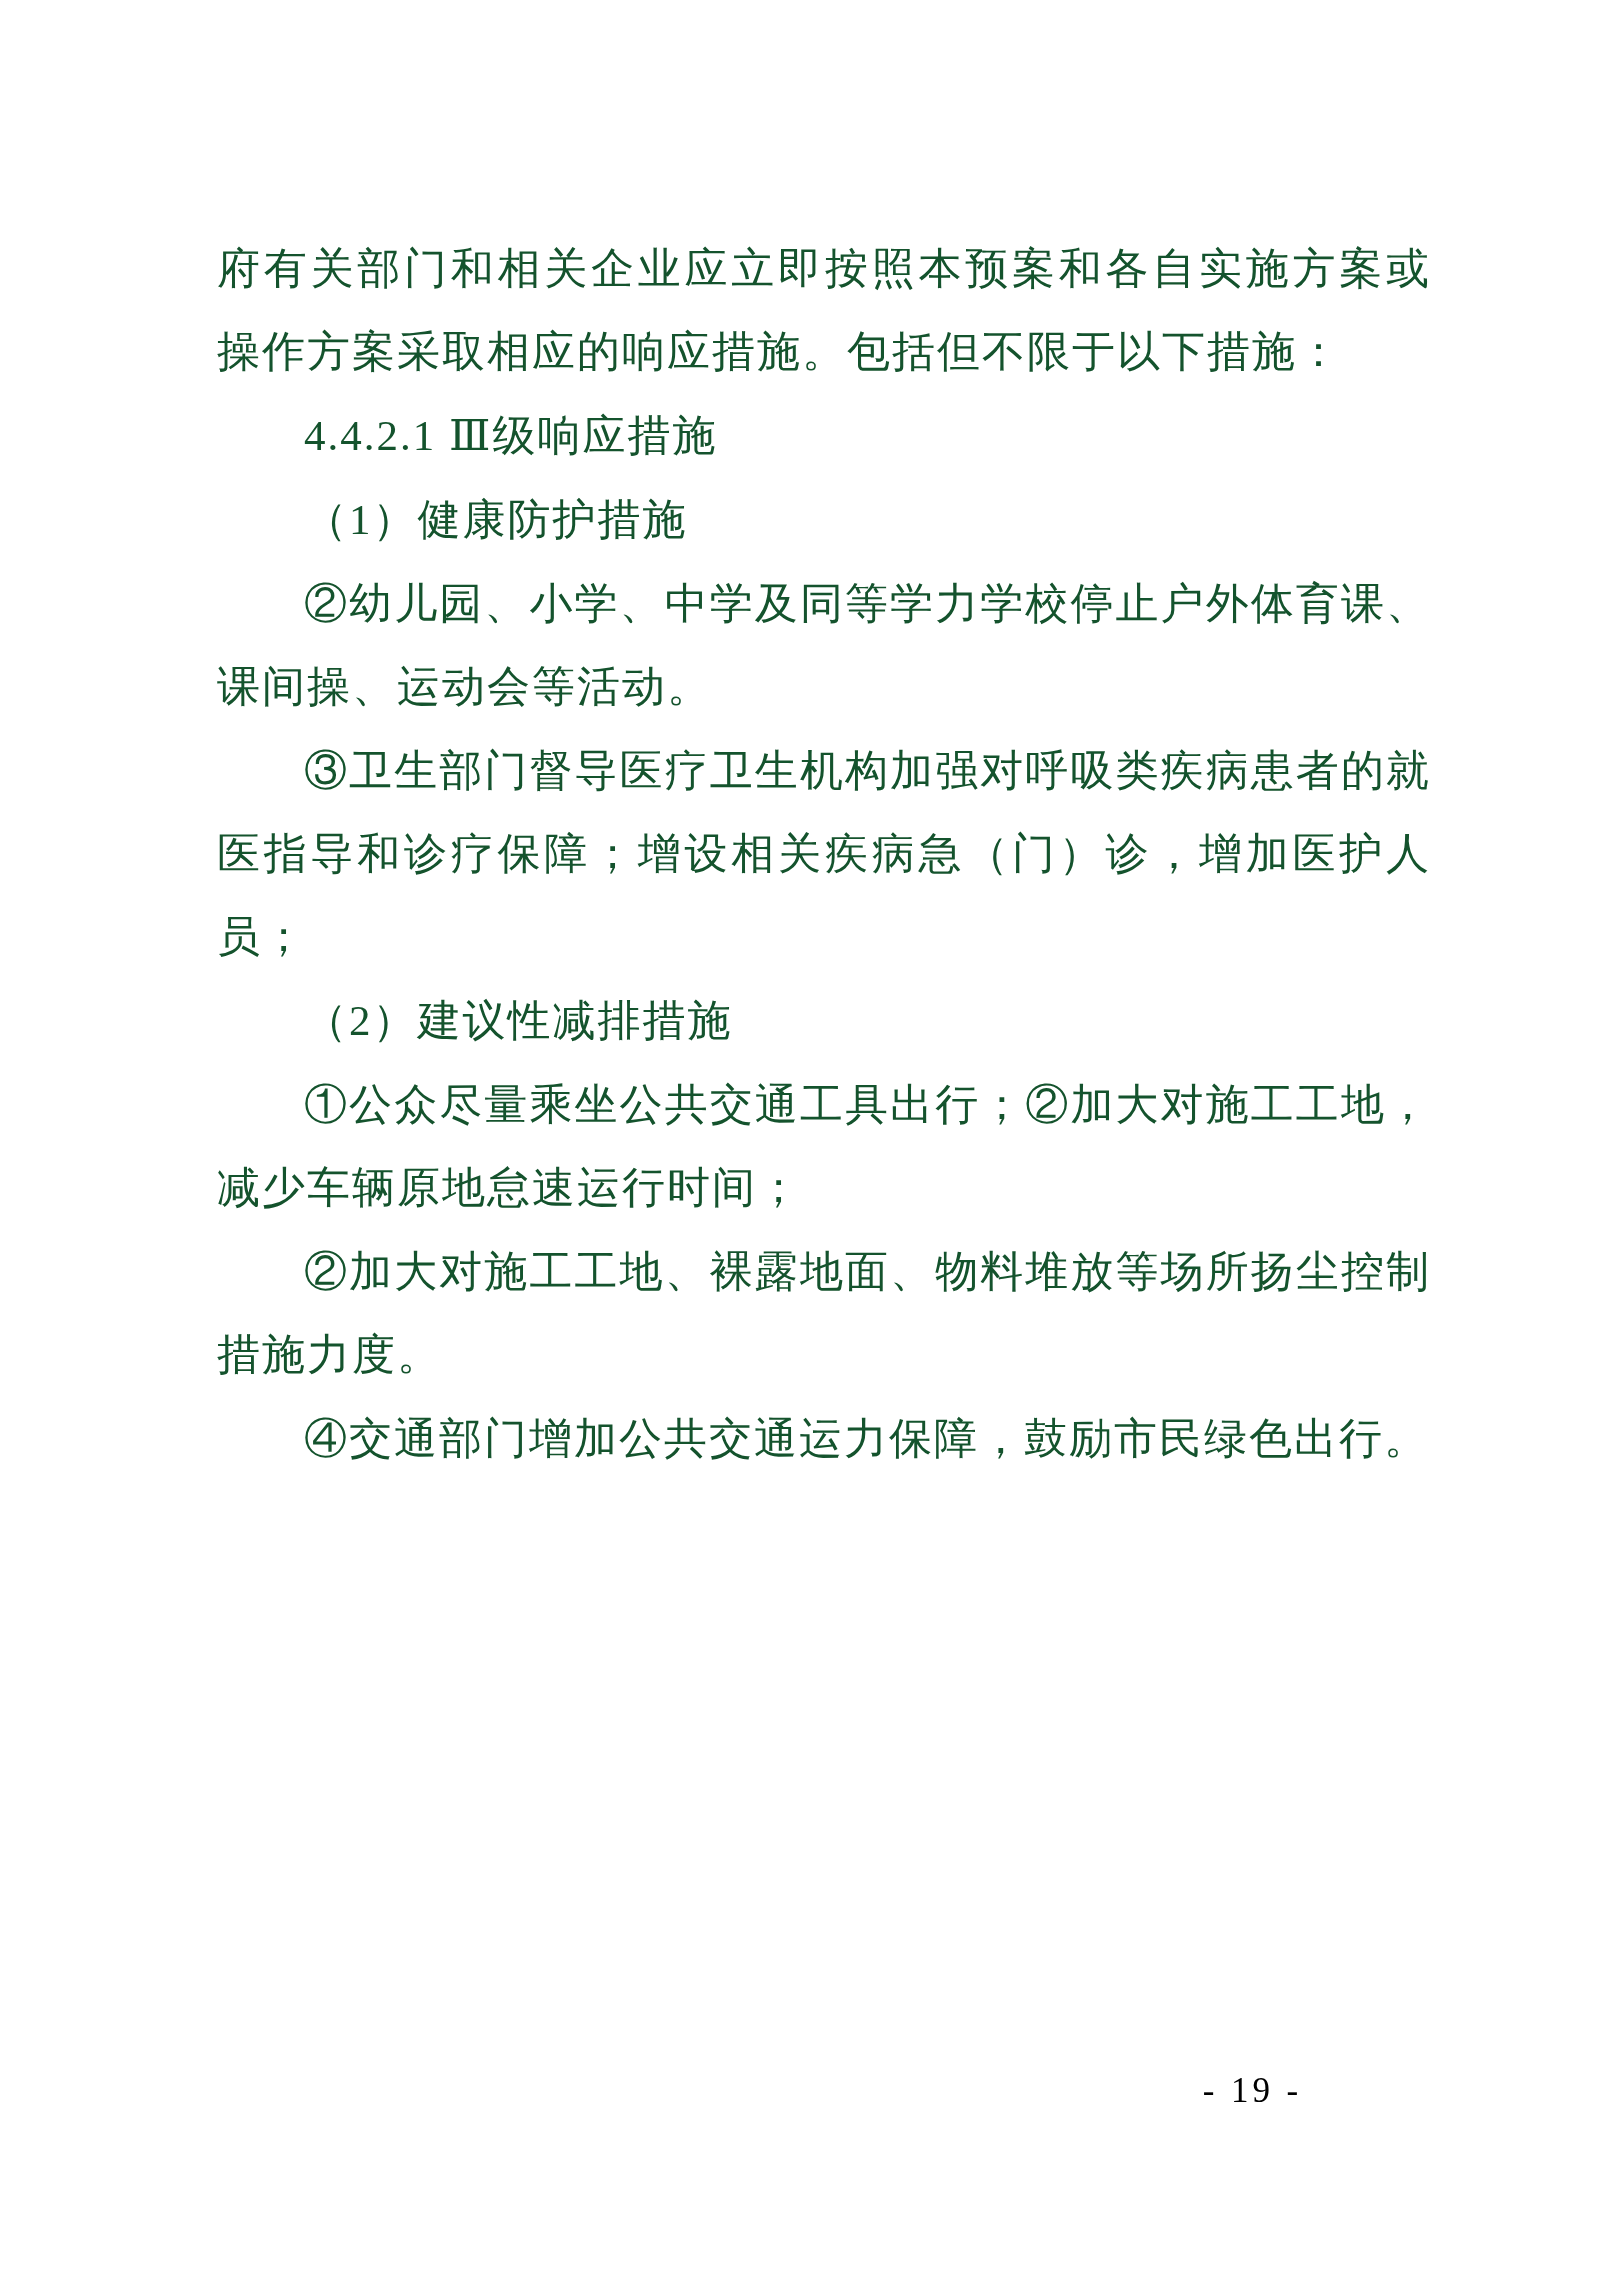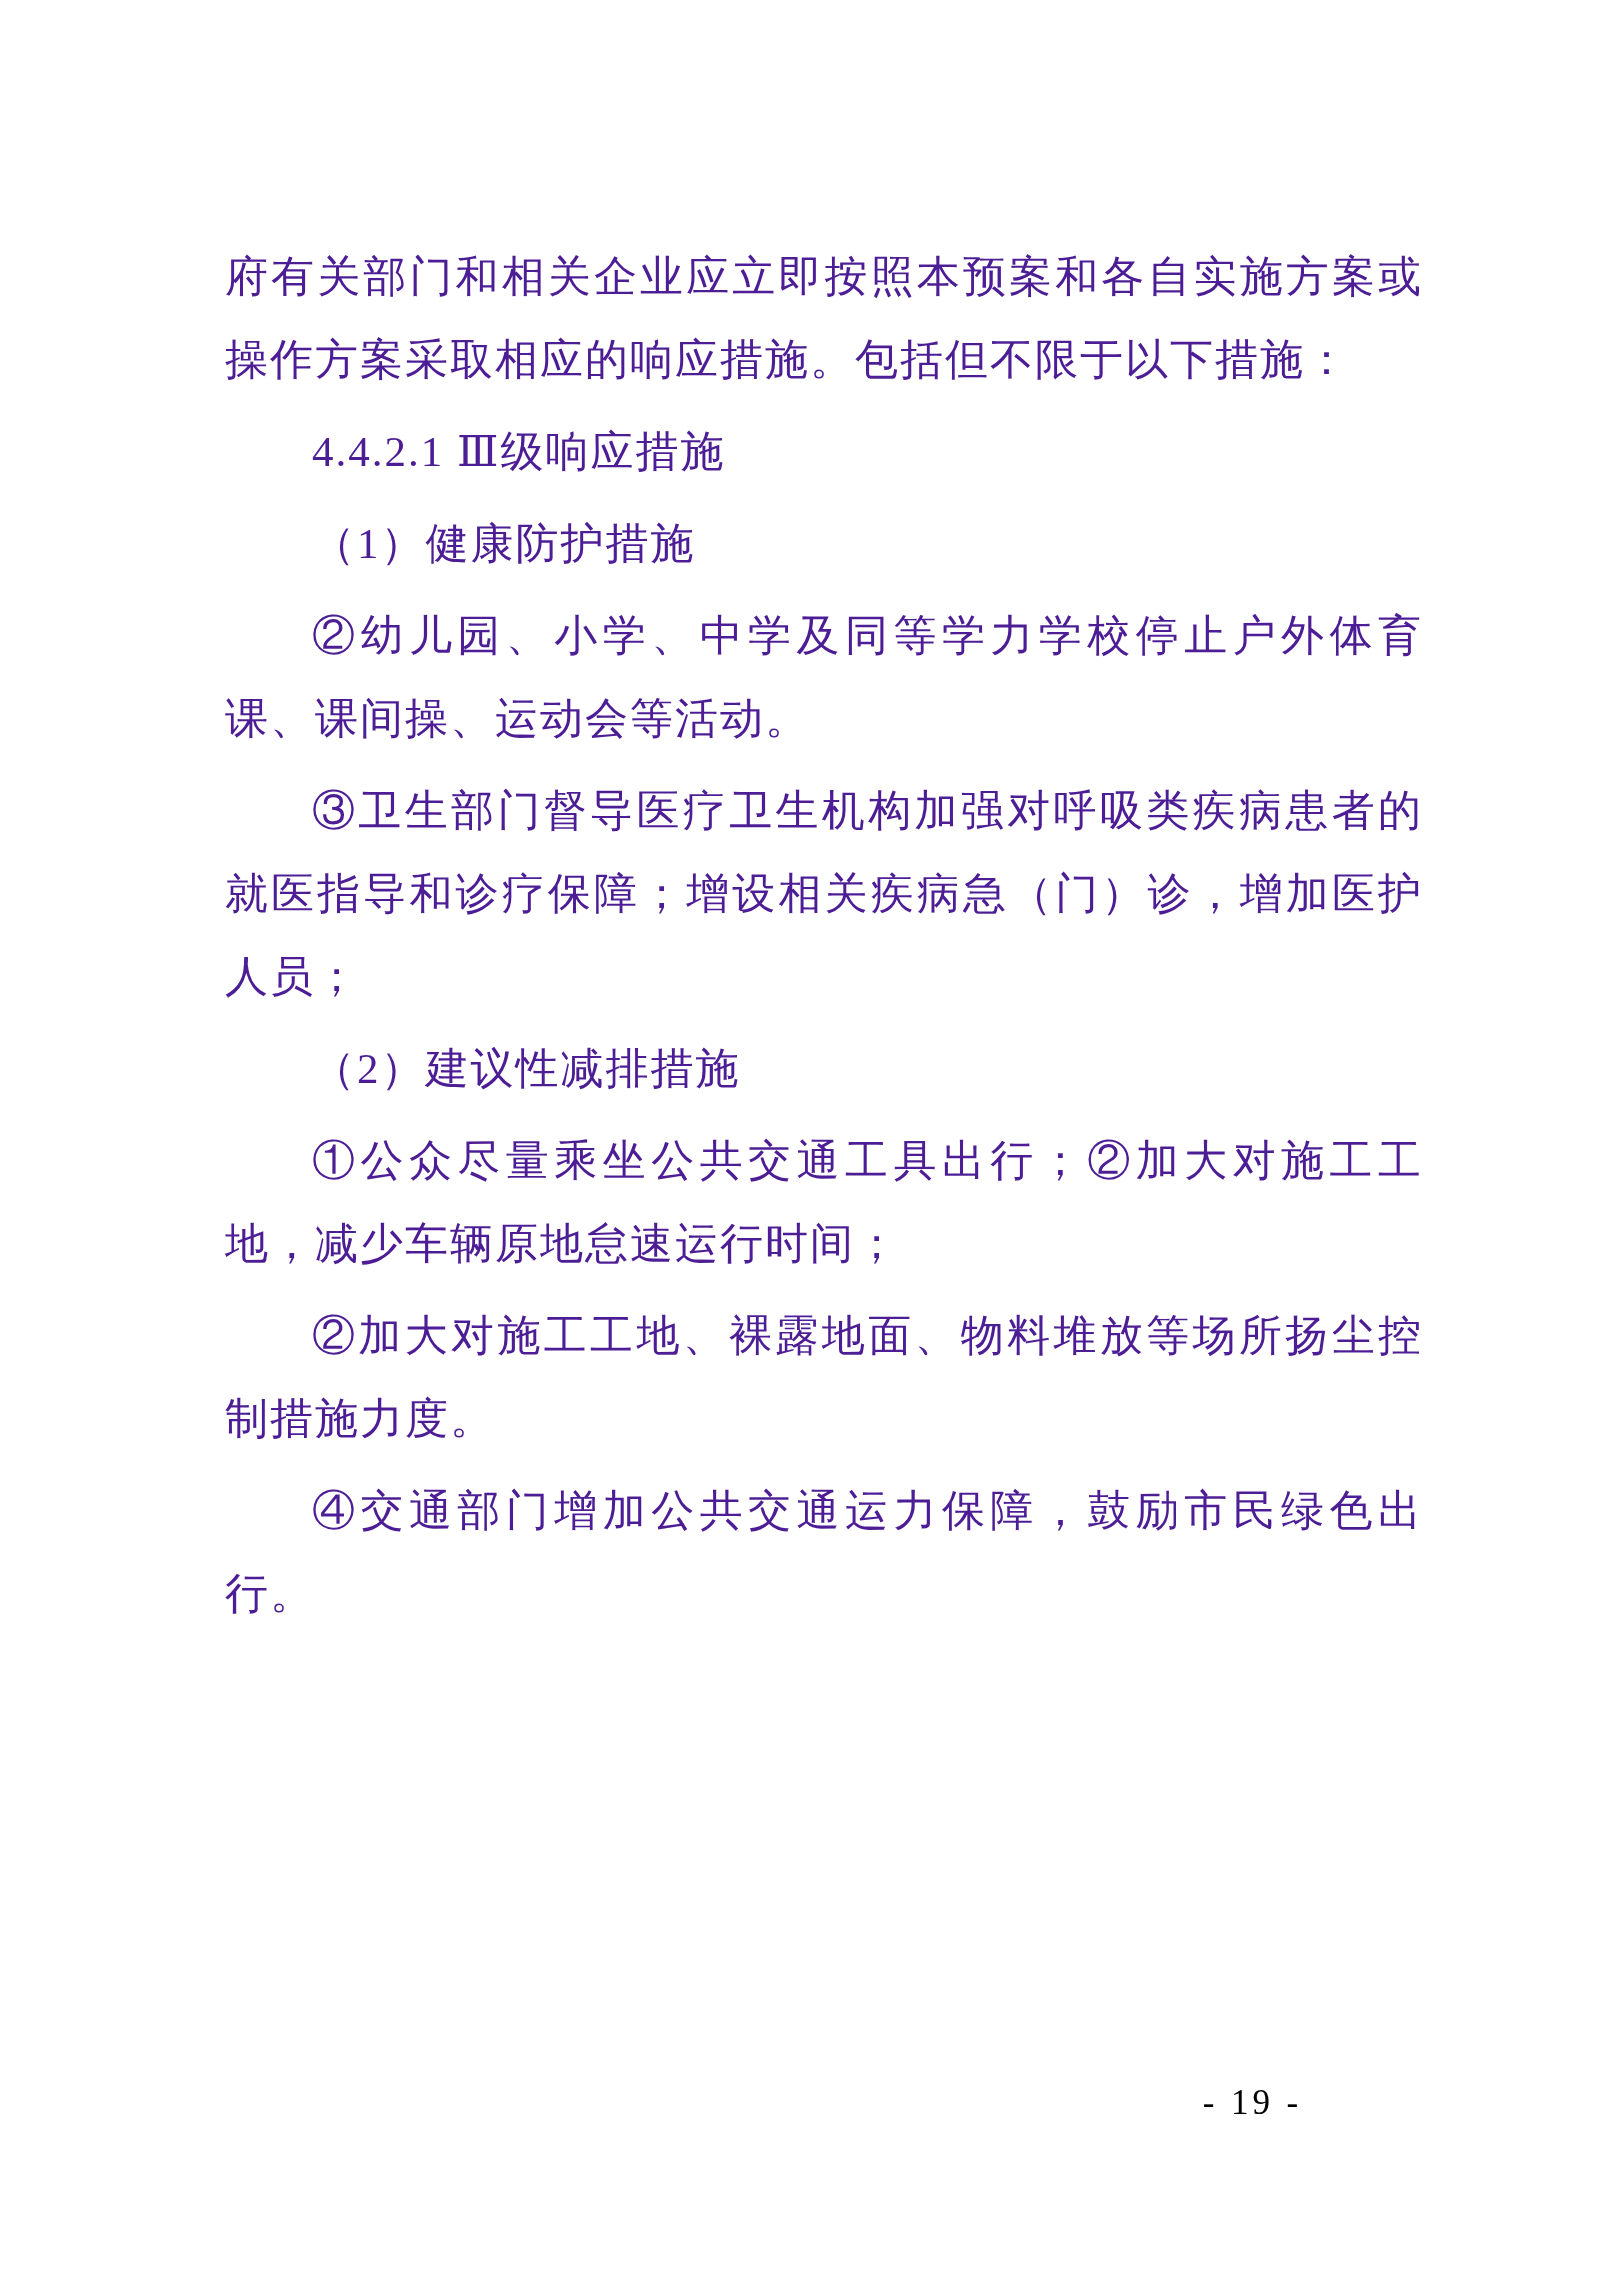--- a/index.html
+++ b/index.html
@@ -23,12 +23,12 @@
     width: 1216px;
   }
   .para {
-    margin: 9px;
+    margin: 1px;
     font-size: 43px;
     line-height: 83px;
     letter-spacing: 2px;
     text-align: justify;
-    color: #4c1d95;
+    color: #14532d;
     font-weight: 400;
   }
   .para.indent {

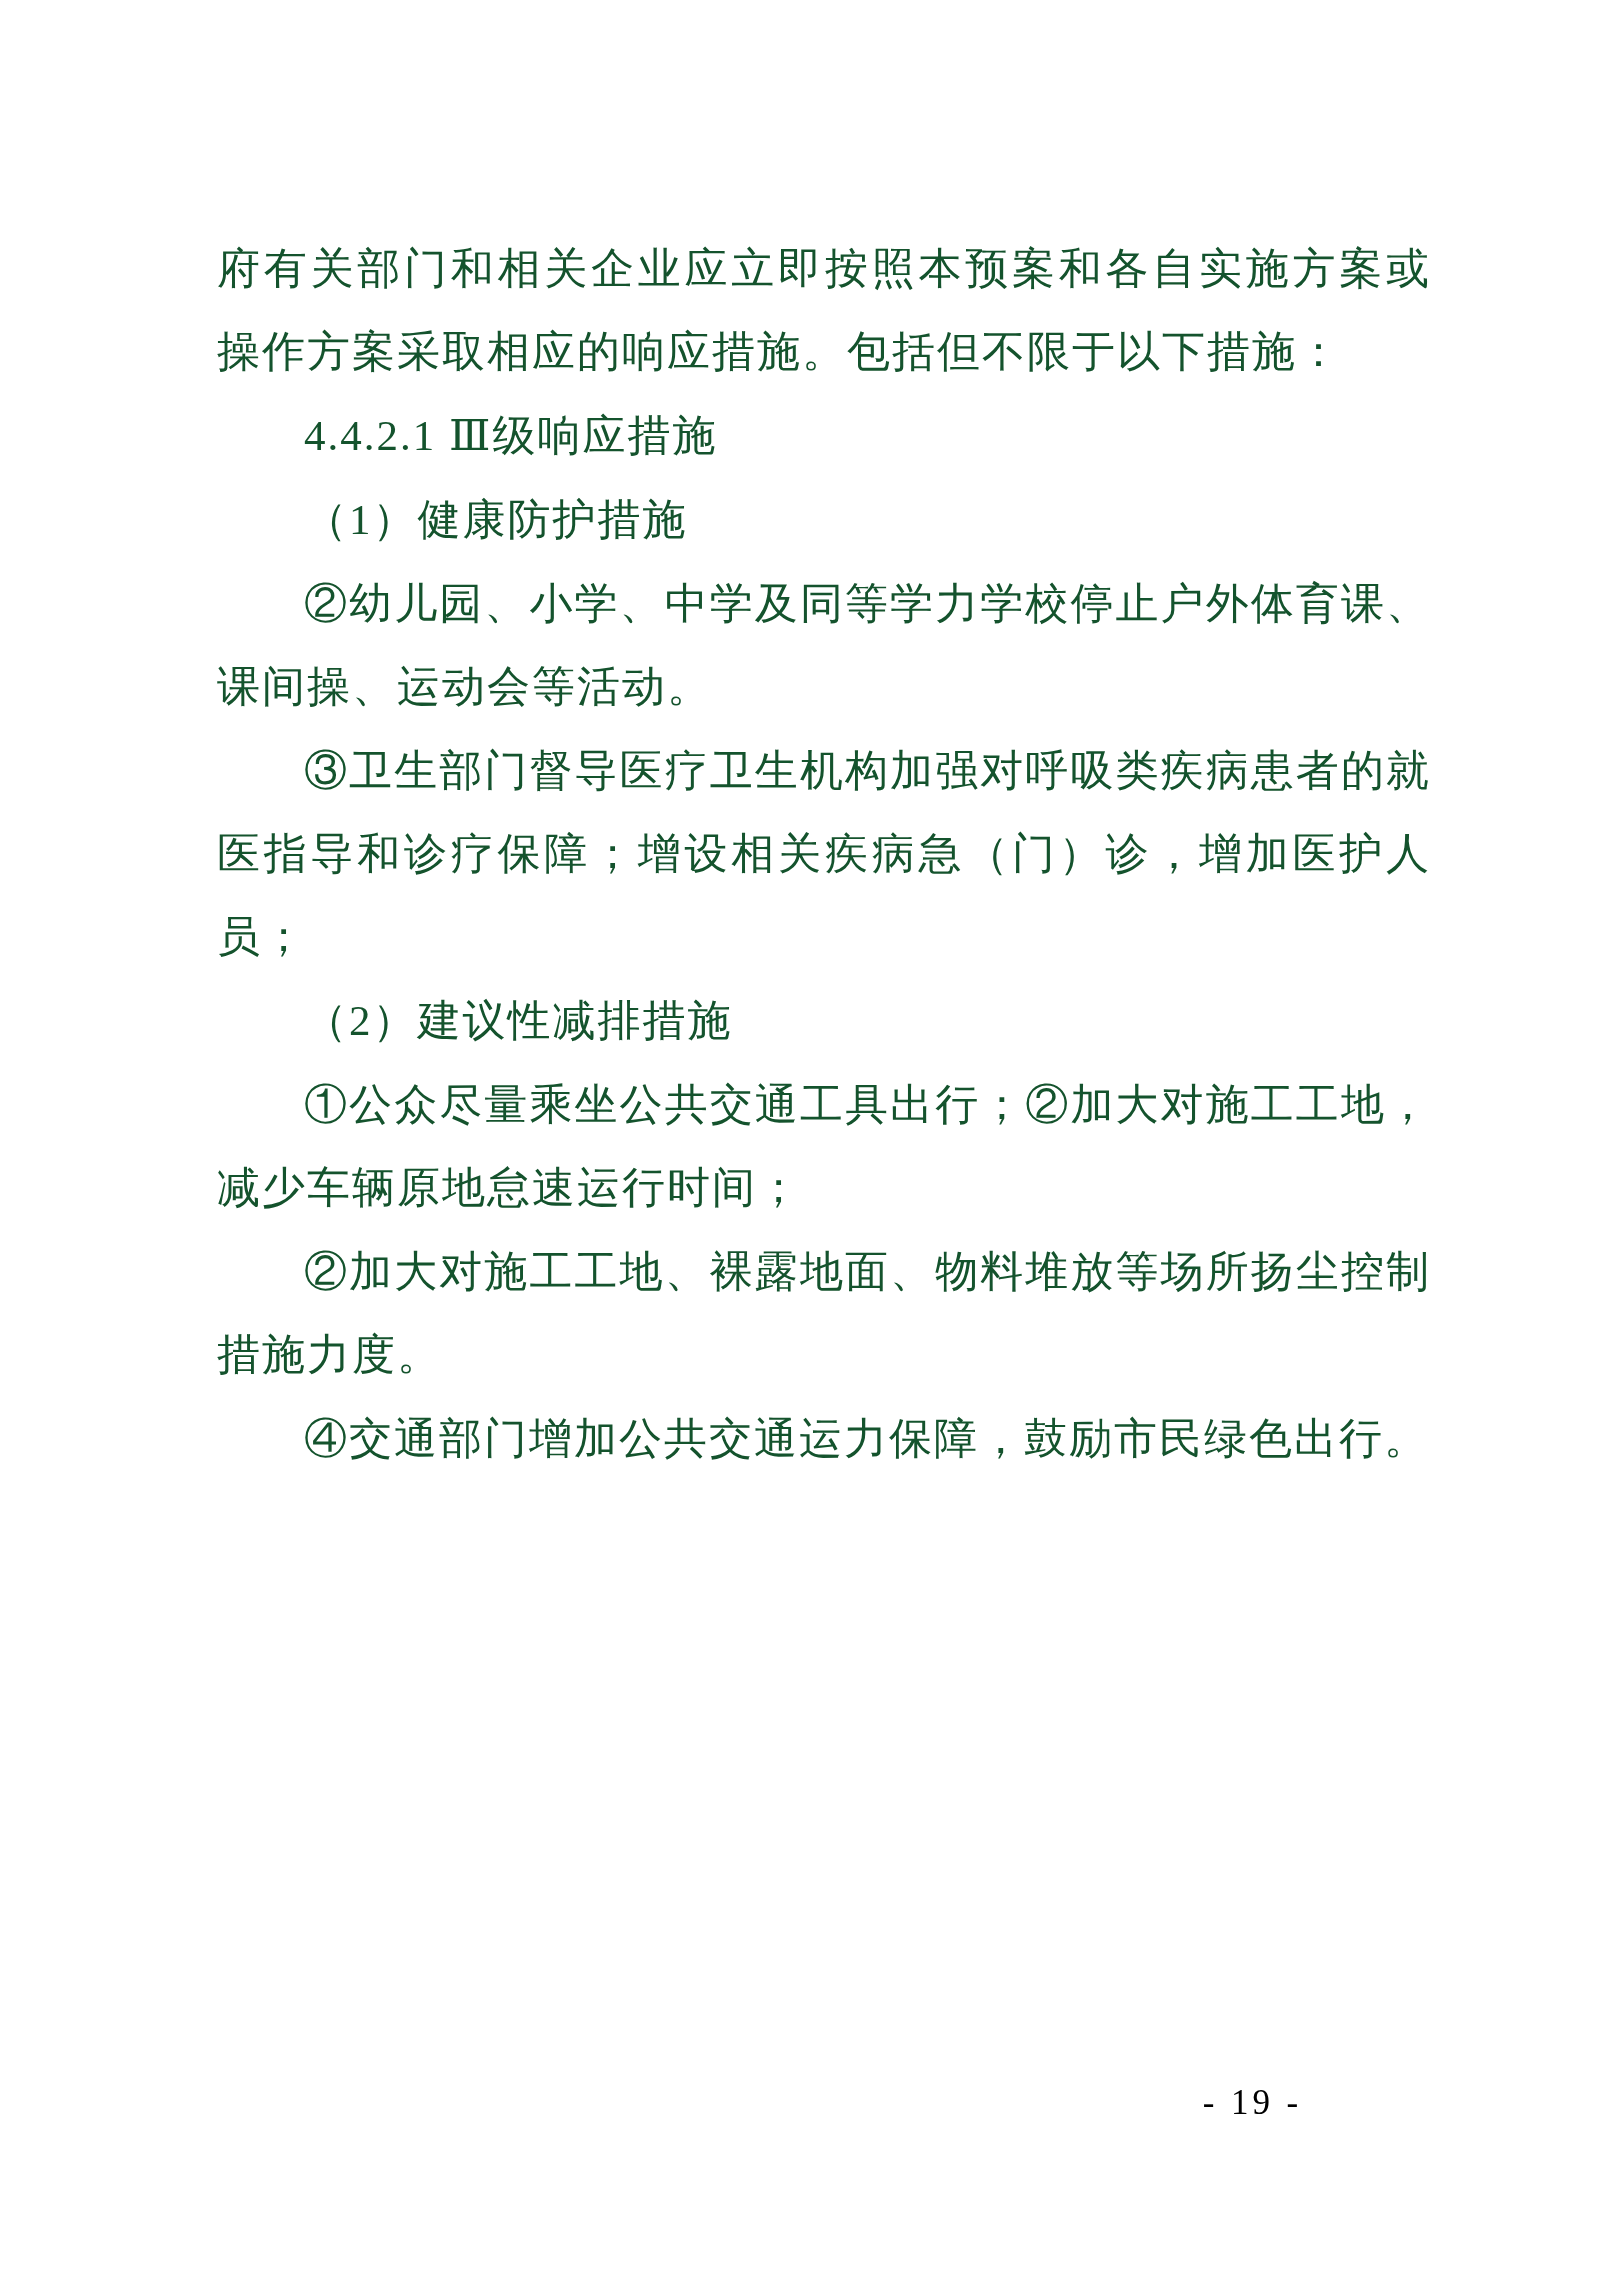--- a/index.html
+++ b/index.html
@@ -43,7 +43,6 @@
     letter-spacing: 3.9px;
     color: #000000;
     white-space: nowrap;
-    margin-top: 12px;
   }
 </style>
 </head>

